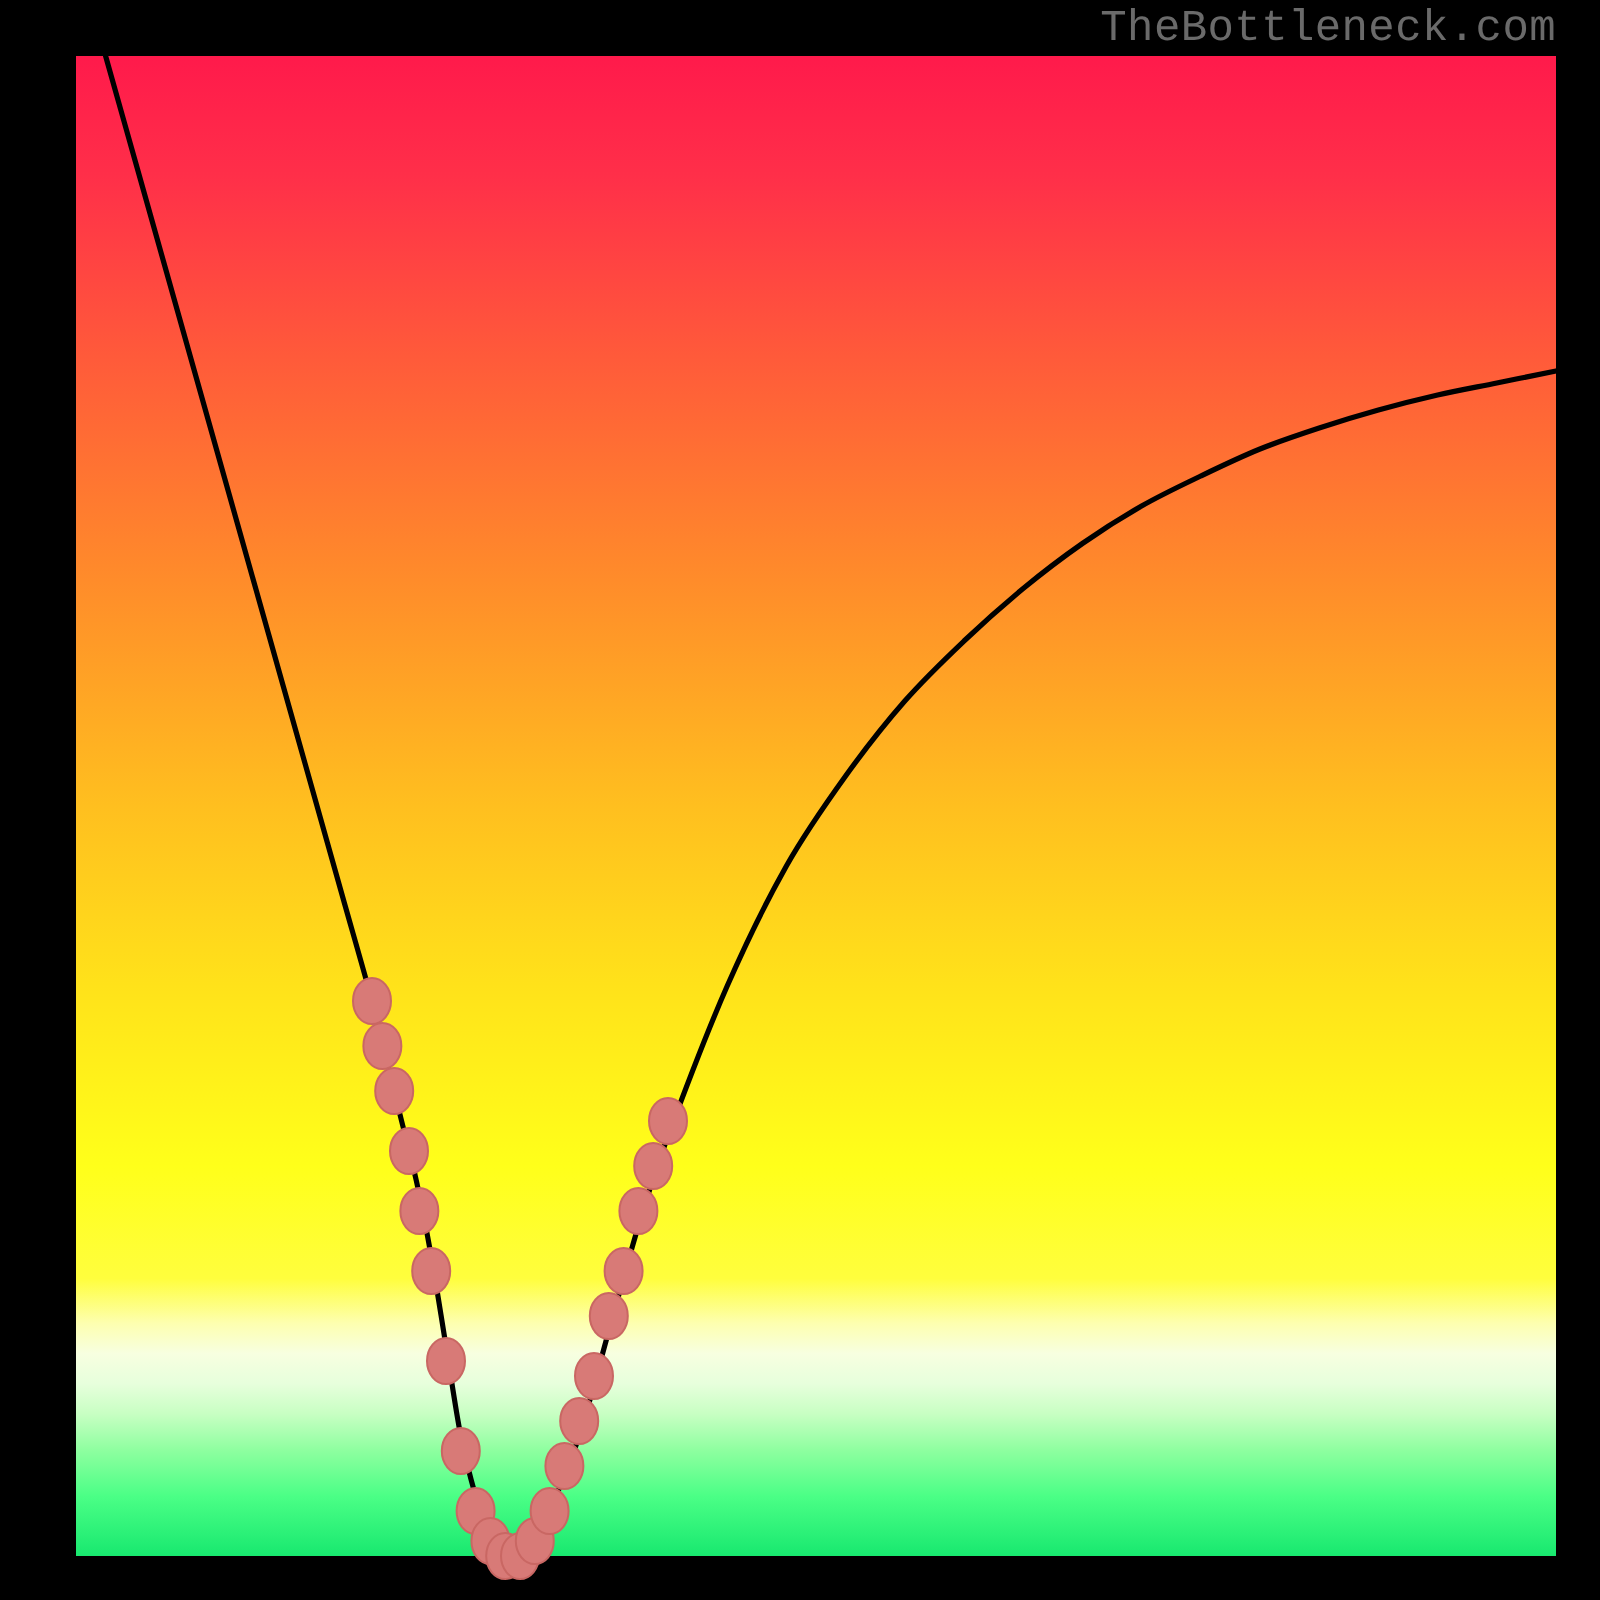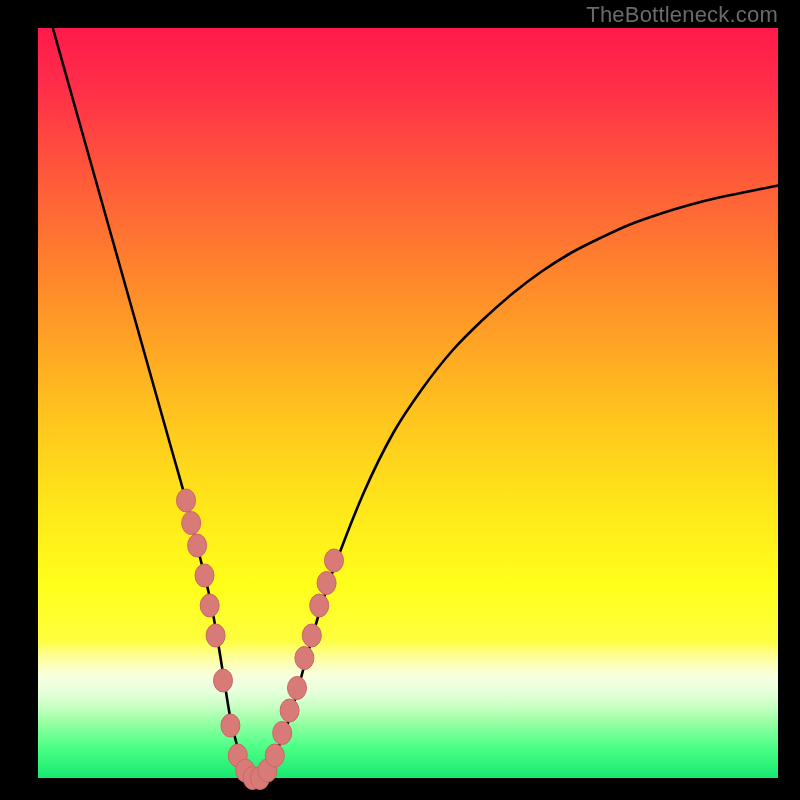--- a/index.html
+++ b/index.html
@@ -15,6 +15,7 @@
     position: relative;
     width: 800px;
     height: 564px;
+    font-family: Liberation Mono, monospace;
   }
   .plot-area {
     background: transparent;

